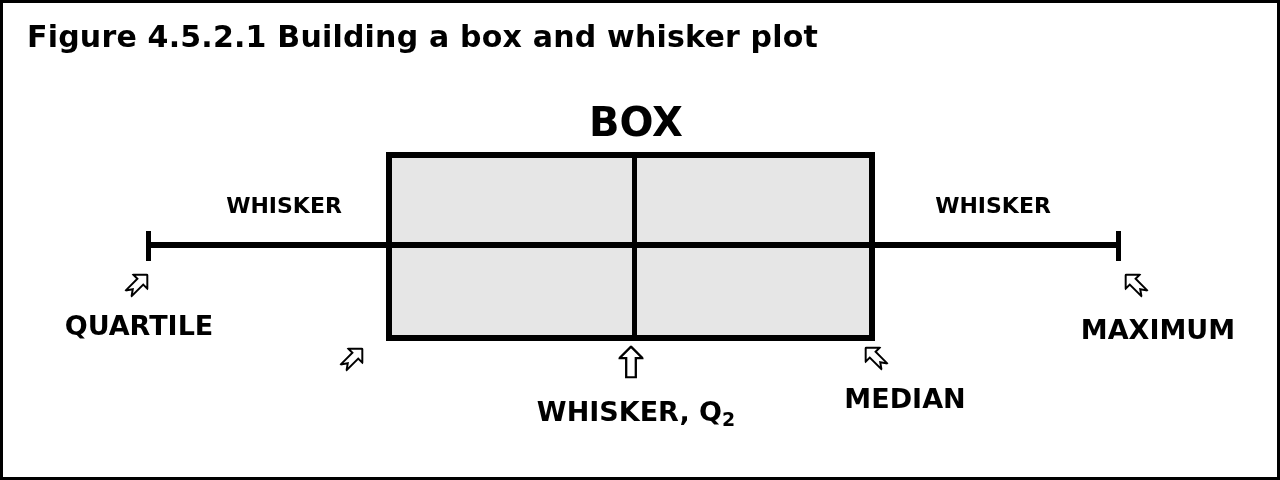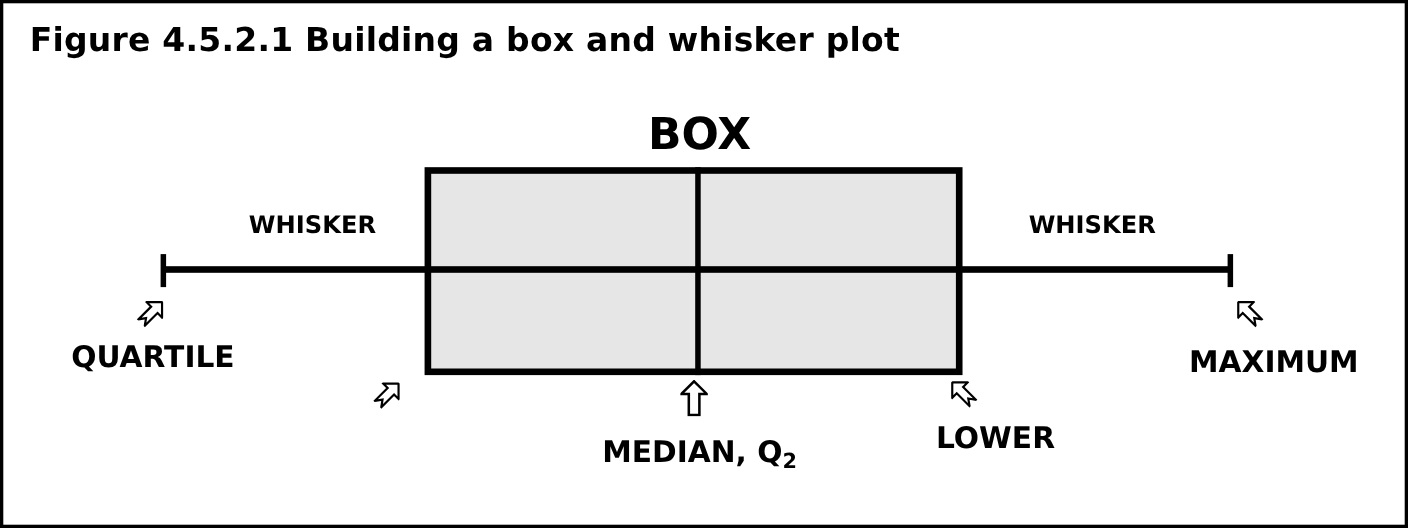--- a/index.html
+++ b/index.html
@@ -137,7 +137,7 @@
 
 
   <div class="lbl lbl-anno" style="left:633px; top:393px;">
-    <span>MEDIAN, Q</span><sub class="q-sub">2</sub>
+    <span>WHISKER, Q</span><sub class="q-sub">2</sub>
   </div>
 
   <div class="lbl lbl-anno" style="left:902px; top:380px;">

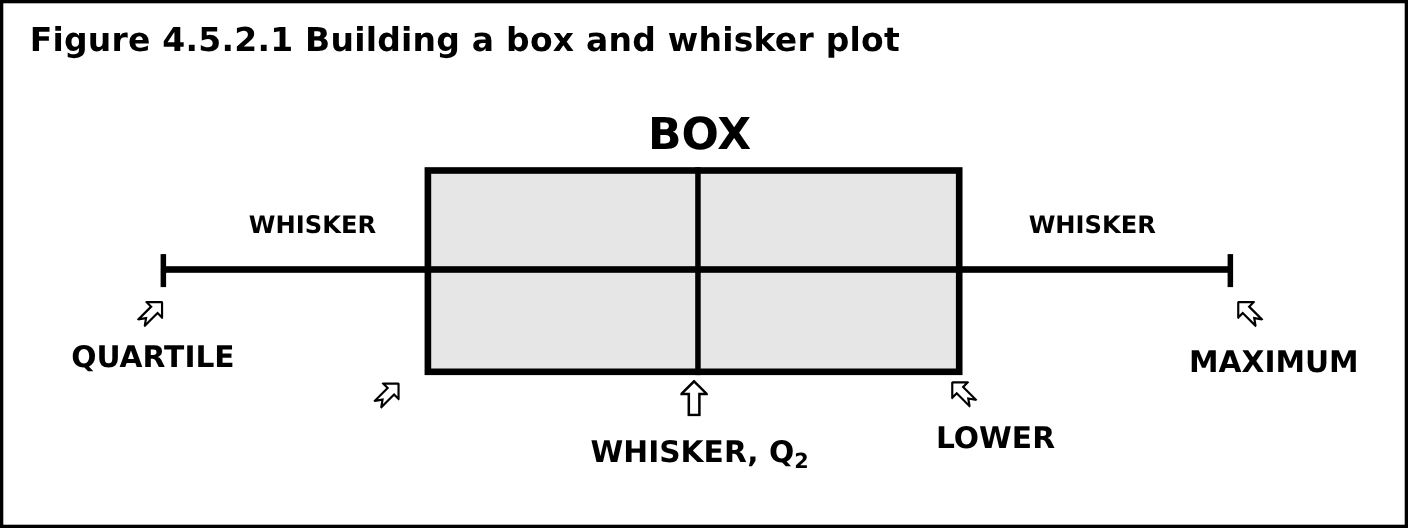--- a/index.html
+++ b/index.html
@@ -141,7 +141,7 @@
   </div>
 
   <div class="lbl lbl-anno" style="left:902px; top:380px;">
-    <div>LOWER</div>
+    <div>MEDIAN</div>
   </div>
 
 </div>

